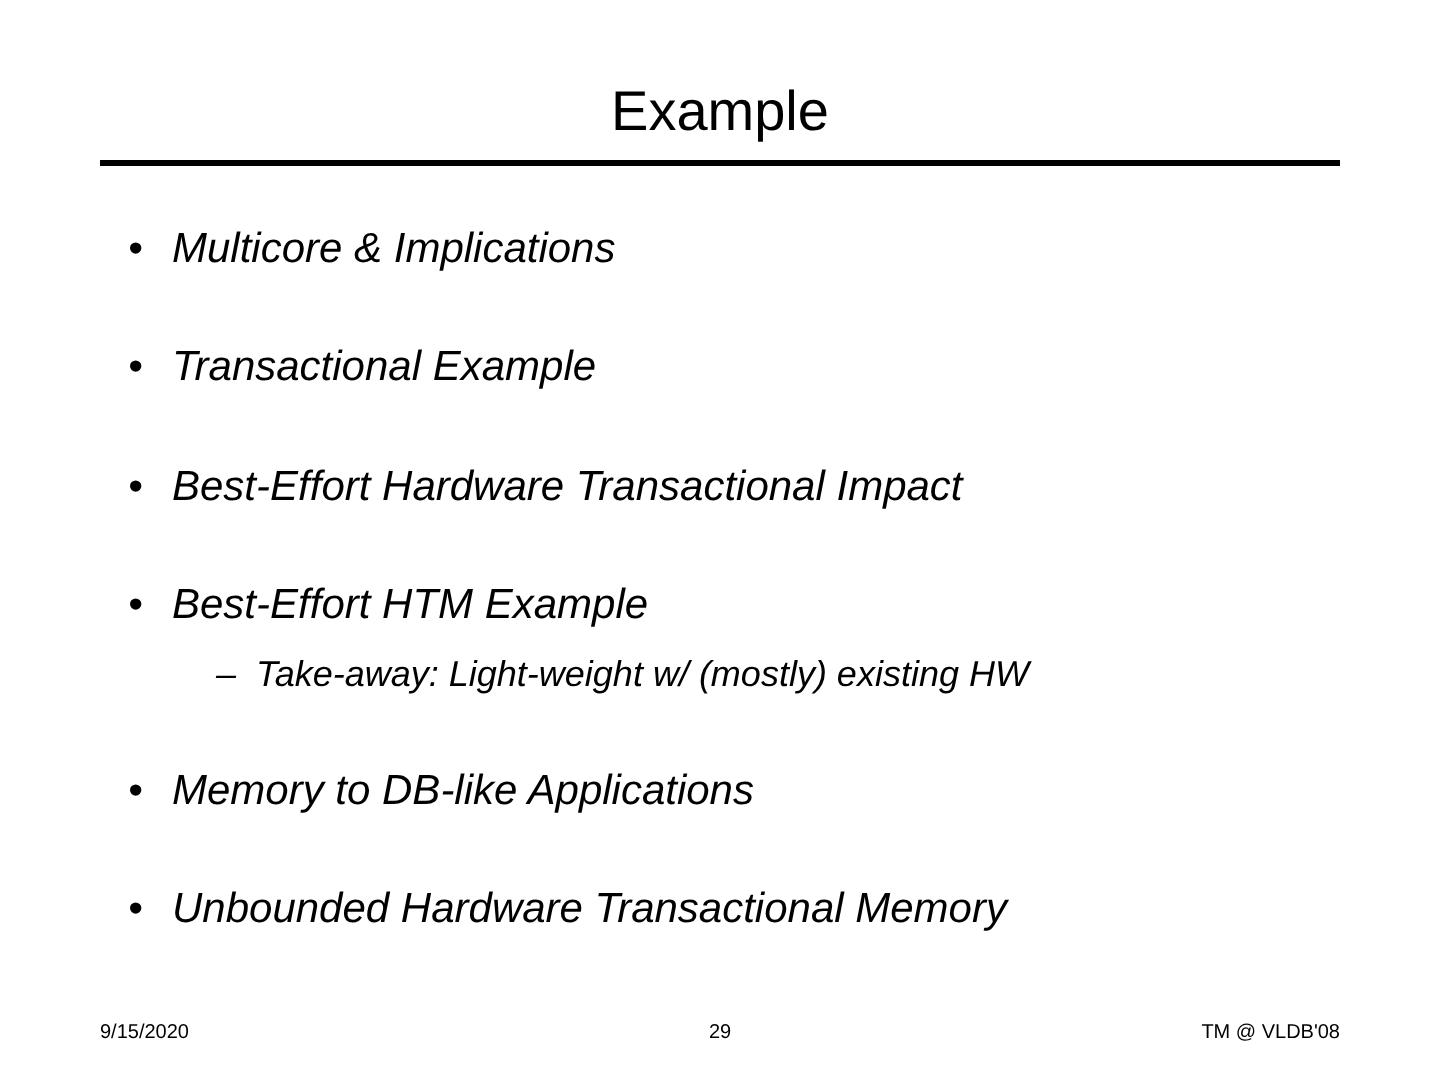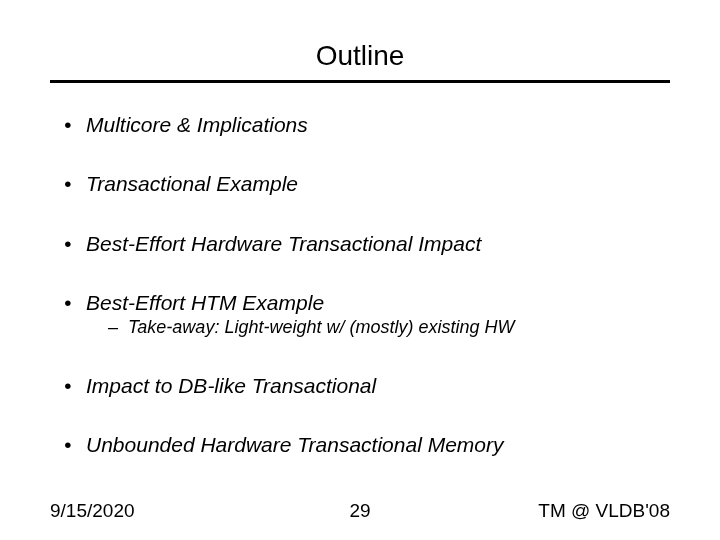--- a/index.html
+++ b/index.html
@@ -84,7 +84,7 @@
 
 <div class="slide">
 
-  <h1 class="title">Outline</h1>
+  <h1 class="title">Example</h1>
   <hr class="rule">
 
   <ul class="bullets">

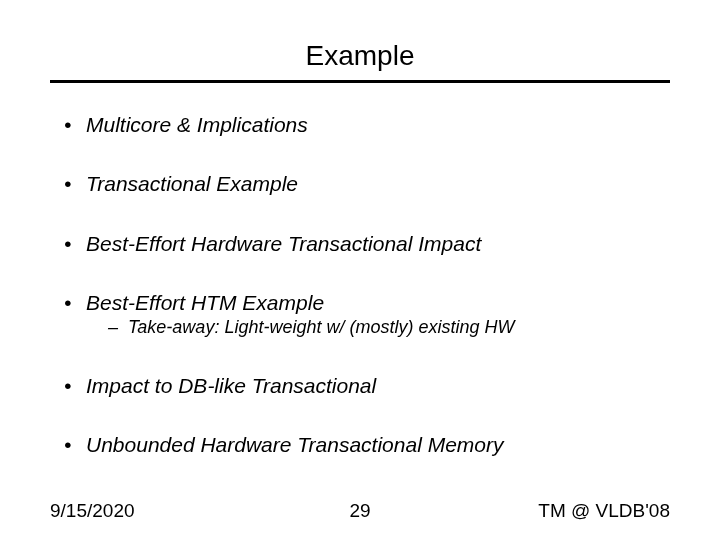--- a/index.html
+++ b/index.html
@@ -49,6 +49,7 @@
   .sub {
     list-style: none;
     padding-left: 20px;
+    margin-top: 10px;
   }
   .sub > li {
     position: relative;

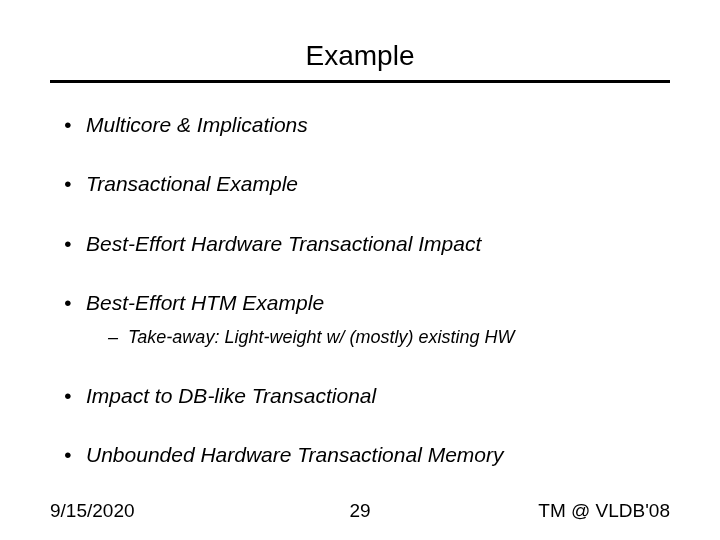--- a/index.html
+++ b/index.html
@@ -107,7 +107,7 @@
       </ul>
     </li>
     <li>
-      <span>Impact to DB-like Transactional</span>
+      <span>Memory to DB-like Applications</span>
     </li>
     <li>
       <span>Unbounded Hardware Transactional Memory</span>

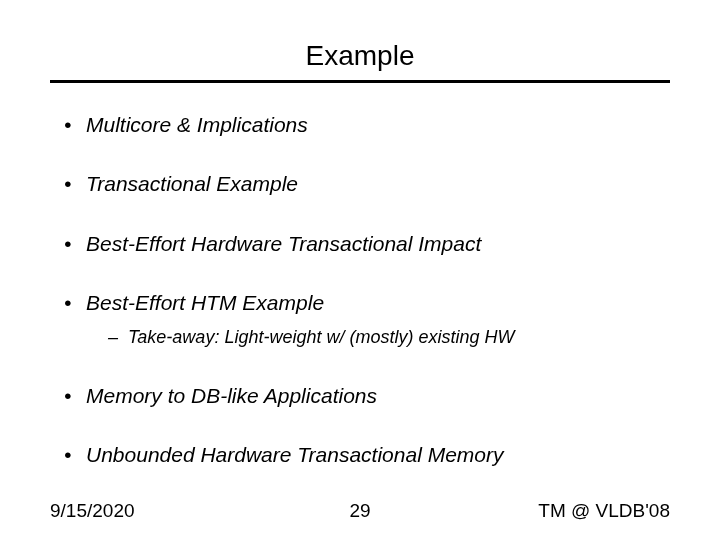--- a/index.html
+++ b/index.html
@@ -69,7 +69,7 @@
     left: 0;
     width: 720px;
     padding: 0 50px;
-    font-size: 19px;
+    font-size: 10px;
     display: flex;
     justify-content: space-between;
     align-items: baseline;

